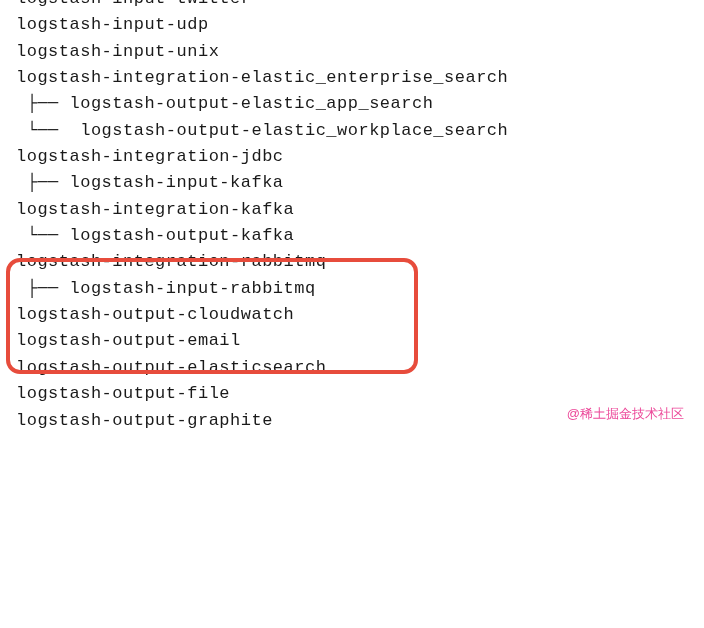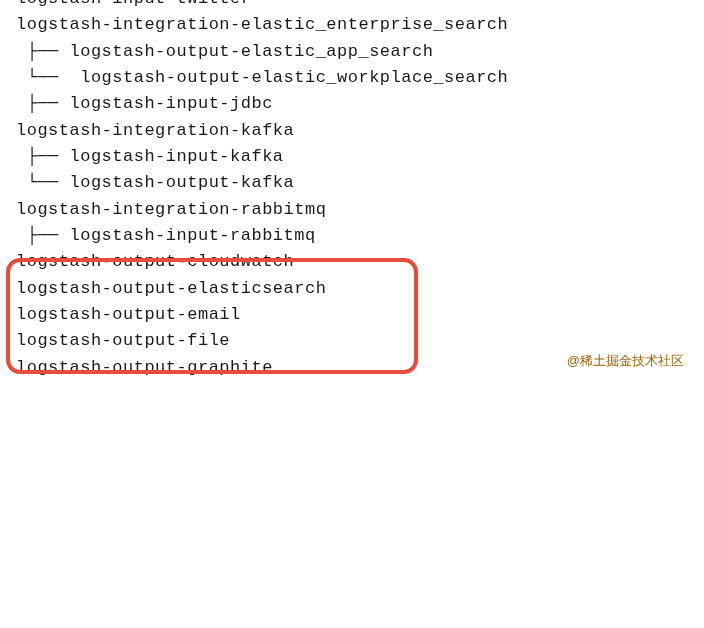--- a/index.html
+++ b/index.html
@@ -41,6 +41,7 @@
 
 <div id="content">
     <div class="line" style="margin-top: -14px; overflow: hidden;">logstash-input-twitter</div>
+    <div class="line">logstash-input-udp</div>
     <div class="line">logstash-integration-elastic_enterprise_search</div>
     <div class="line"> ├── logstash-output-elastic_app_search</div>
     <div class="line"> └──  logstash-output-elastic_workplace_search</div>

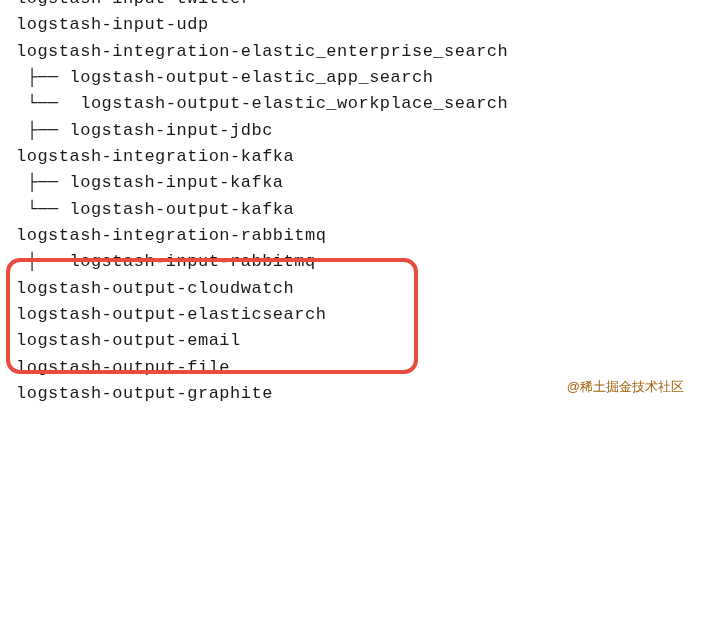--- a/index.html
+++ b/index.html
@@ -42,6 +42,7 @@
 <div id="content">
     <div class="line" style="margin-top: -14px; overflow: hidden;">logstash-input-twitter</div>
     <div class="line">logstash-input-udp</div>
+    <div class="line">logstash-input-unix</div>
     <div class="line">logstash-integration-elastic_enterprise_search</div>
     <div class="line"> ├── logstash-output-elastic_app_search</div>
     <div class="line"> └──  logstash-output-elastic_workplace_search</div>

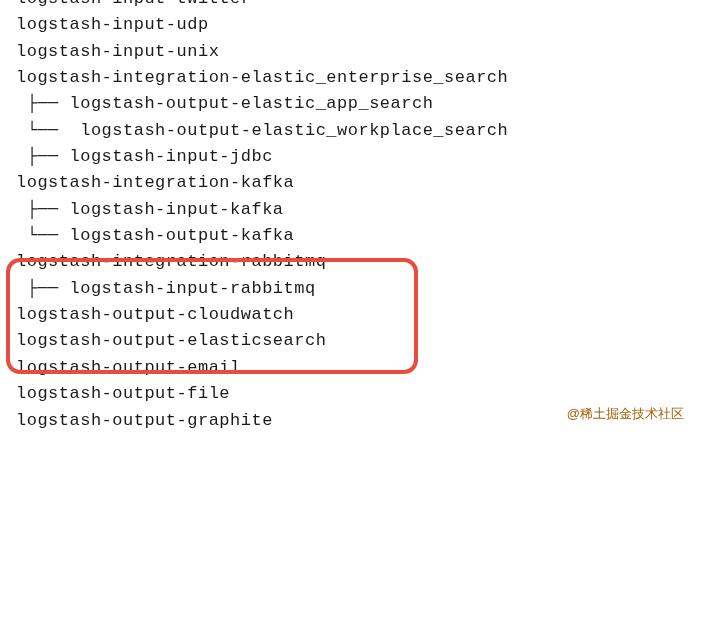--- a/index.html
+++ b/index.html
@@ -46,6 +46,7 @@
     <div class="line">logstash-integration-elastic_enterprise_search</div>
     <div class="line"> ├── logstash-output-elastic_app_search</div>
     <div class="line"> └──  logstash-output-elastic_workplace_search</div>
+    <div class="line">logstash-integration-jdbc</div>
     <div class="line"> ├── logstash-input-jdbc</div>
     <div class="line">logstash-integration-kafka</div>
     <div class="line"> ├── logstash-input-kafka</div>

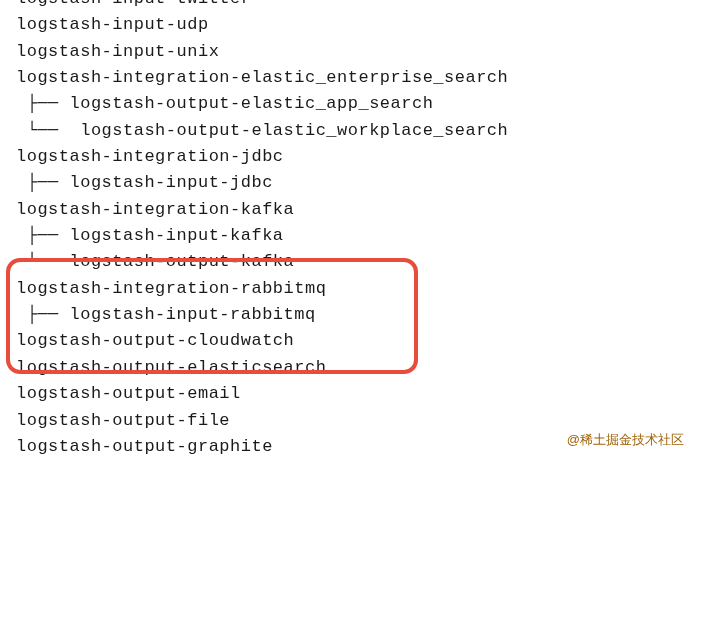--- a/index.html
+++ b/index.html
@@ -47,7 +47,6 @@
     <div class="line"> ├── logstash-output-elastic_app_search</div>
     <div class="line"> └──  logstash-output-elastic_workplace_search</div>
     <div class="line">logstash-integration-jdbc</div>
-    <div class="line"> ├── logstash-input-jdbc</div>
     <div class="line">logstash-integration-kafka</div>
     <div class="line"> ├── logstash-input-kafka</div>
     <div class="line"> └── logstash-output-kafka</div>

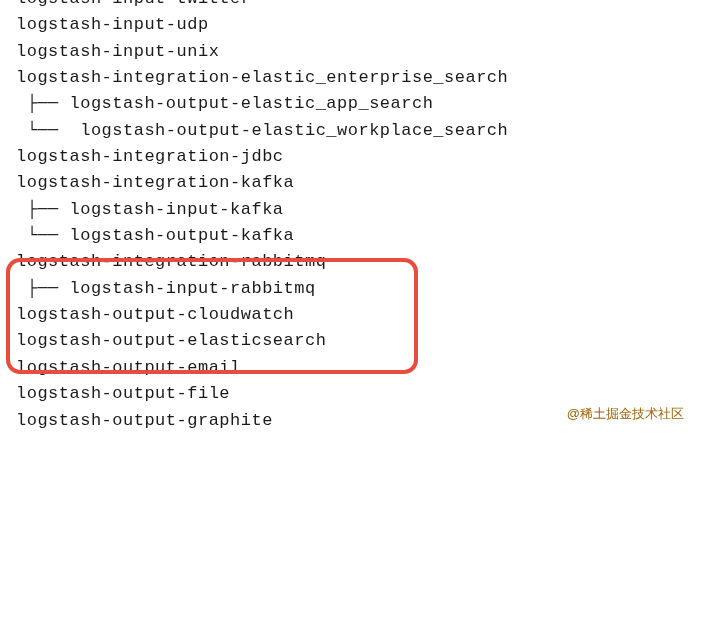--- a/index.html
+++ b/index.html
@@ -47,8 +47,8 @@
     <div class="line"> ├── logstash-output-elastic_app_search</div>
     <div class="line"> └──  logstash-output-elastic_workplace_search</div>
     <div class="line">logstash-integration-jdbc</div>
+    <div class="line"> ├── logstash-input-kafka</div>
     <div class="line">logstash-integration-kafka</div>
-    <div class="line"> ├── logstash-input-kafka</div>
     <div class="line"> └── logstash-output-kafka</div>
     <div class="line">logstash-integration-rabbitmq</div>
     <div class="line"> ├── logstash-input-rabbitmq</div>

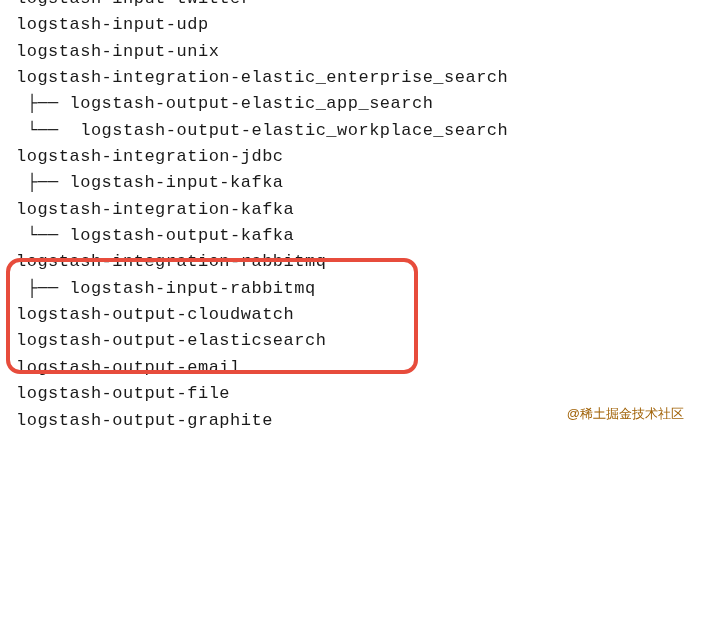--- a/index.html
+++ b/index.html
@@ -53,8 +53,8 @@
     <div class="line">logstash-integration-rabbitmq</div>
     <div class="line"> ├── logstash-input-rabbitmq</div>
     <div class="line">logstash-output-cloudwatch</div>
+    <div class="line">logstash-output-email</div>
     <div class="line">logstash-output-elasticsearch</div>
-    <div class="line">logstash-output-email</div>
     <div class="line">logstash-output-file</div>
     <div class="line">logstash-output-graphite</div>
   </div>

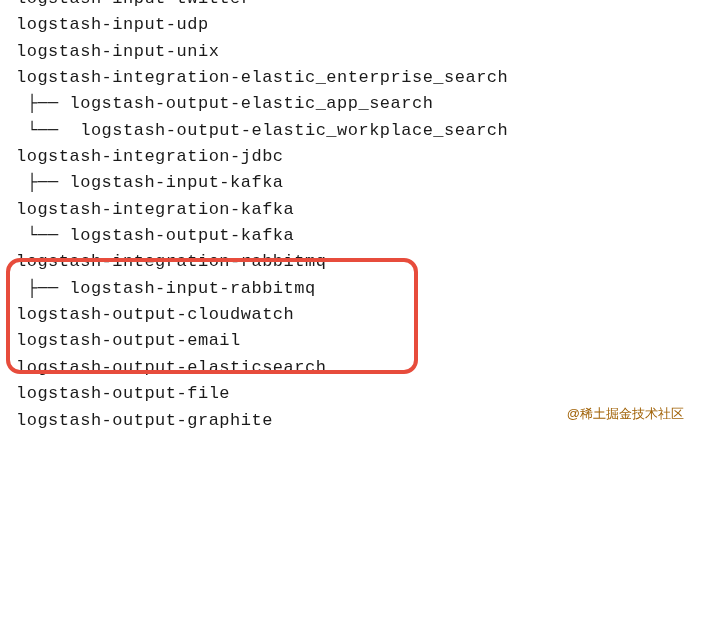--- a/index.html
+++ b/index.html
@@ -33,7 +33,7 @@
       right: 20px;
       font-family: sans-serif;
       font-size: 13px;
-      color: #a16207;
+      color: #ec4899;
     }
   </style>
 </head>

